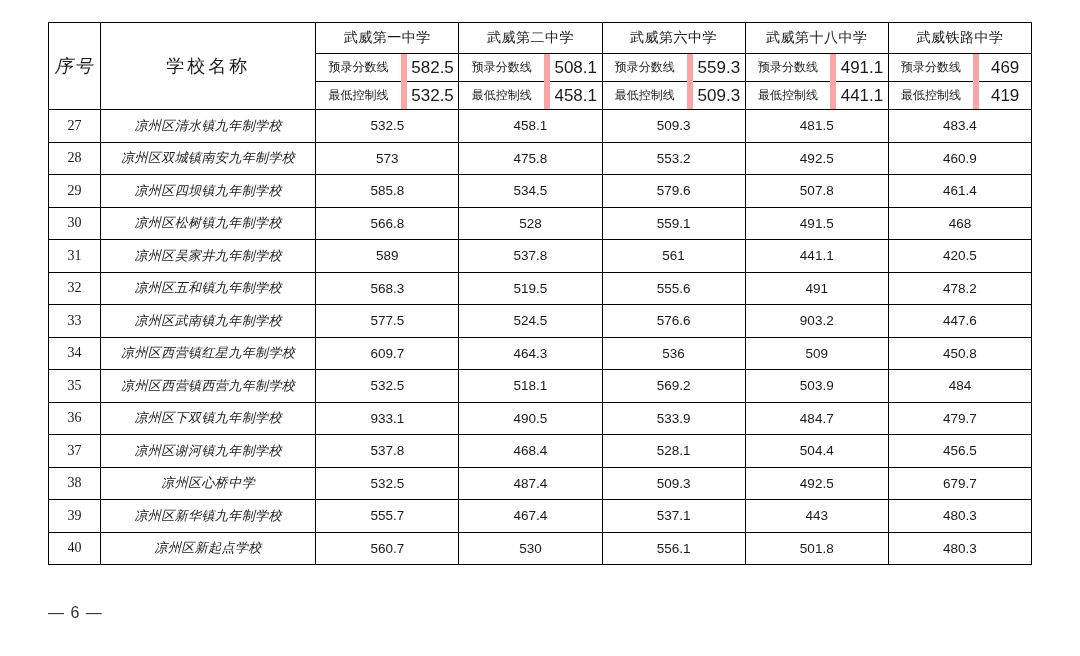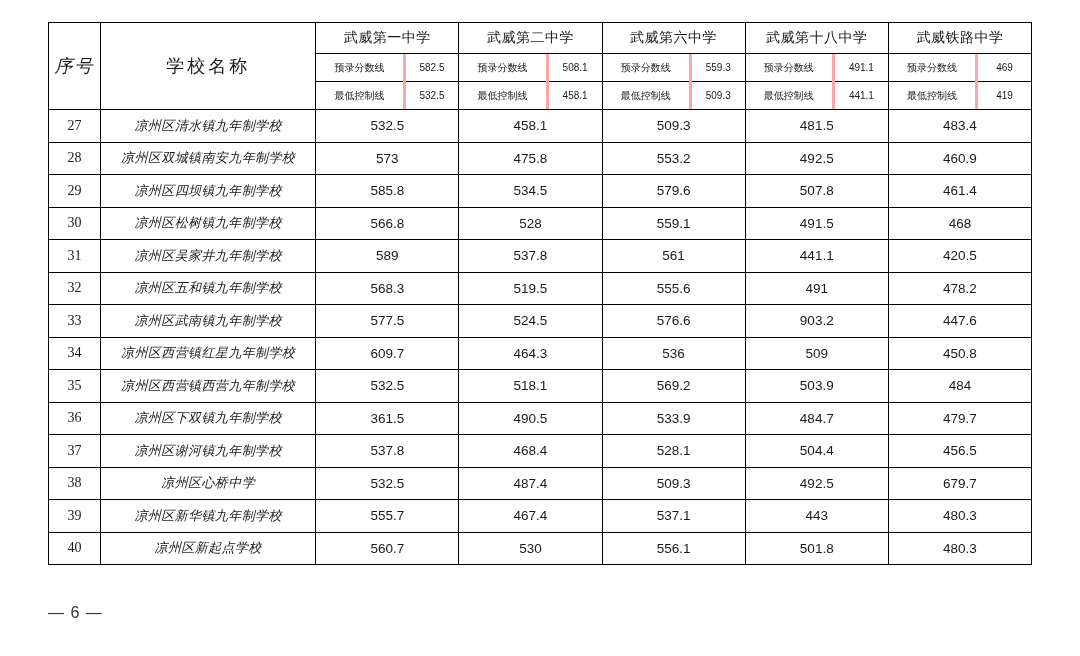--- a/index.html
+++ b/index.html
@@ -90,8 +90,8 @@
     border-top: none;
   }
   table.sub-table td.lbl {
-    border-right: 3px solid #fca5a5;
-    font-size: 10px;
+    border-right: 6px solid #fca5a5;
+    font-size: 12px;
     width: 62%;
   }
   table.sub-table td.val {

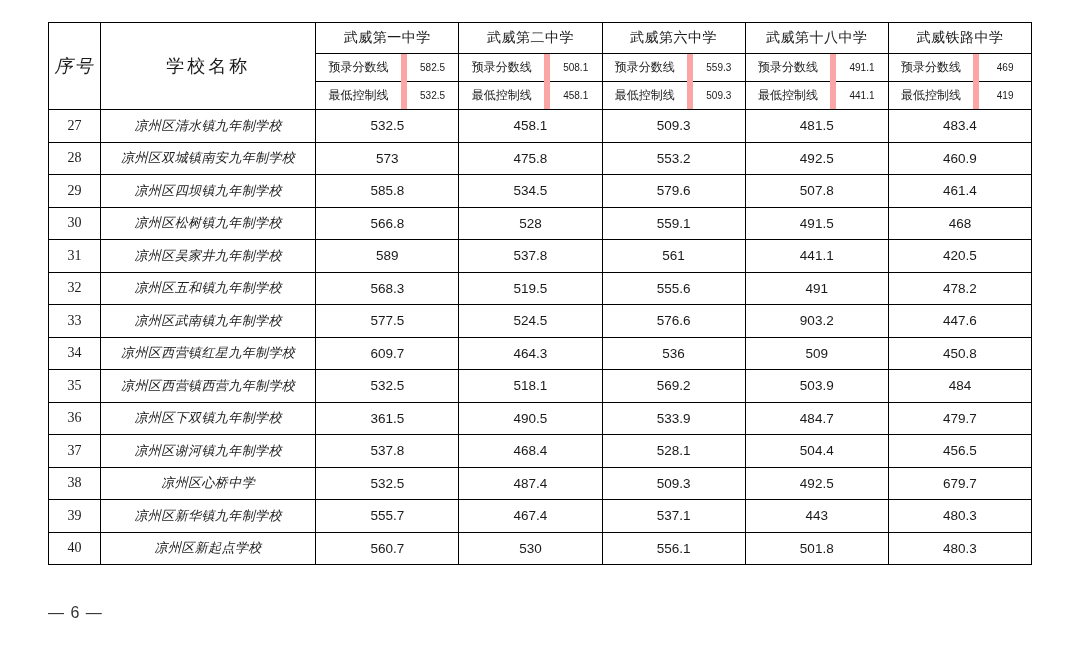--- a/index.html
+++ b/index.html
@@ -95,7 +95,7 @@
     width: 62%;
   }
   table.sub-table td.val {
-    font-size: 10px;
+    font-size: 17px;
     width: 38%;
   }
   .hdr-group-cell {

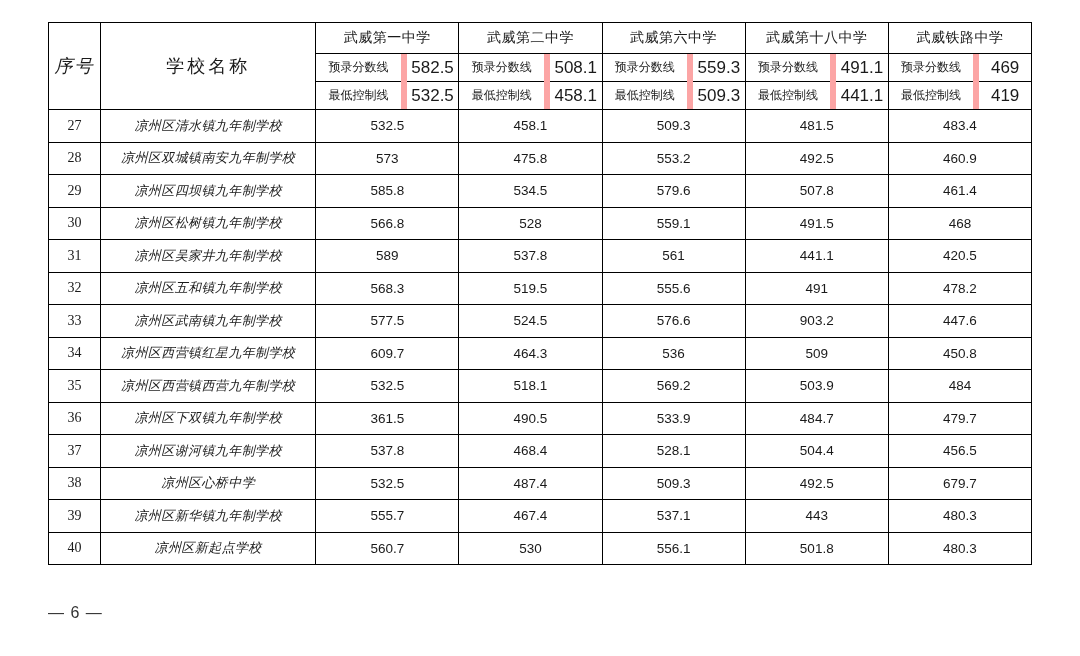--- a/index.html
+++ b/index.html
@@ -295,7 +295,7 @@
       <tr>
         <td class="row-cell idx-cell">36</td>
         <td class="row-cell name-cell">凉州区下双镇九年制学校</td>
-        <td class="row-cell score-cell">361.5</td>
+        <td class="row-cell score-cell">933.1</td>
         <td class="row-cell score-cell">490.5</td>
         <td class="row-cell score-cell">533.9</td>
         <td class="row-cell score-cell">484.7</td>

